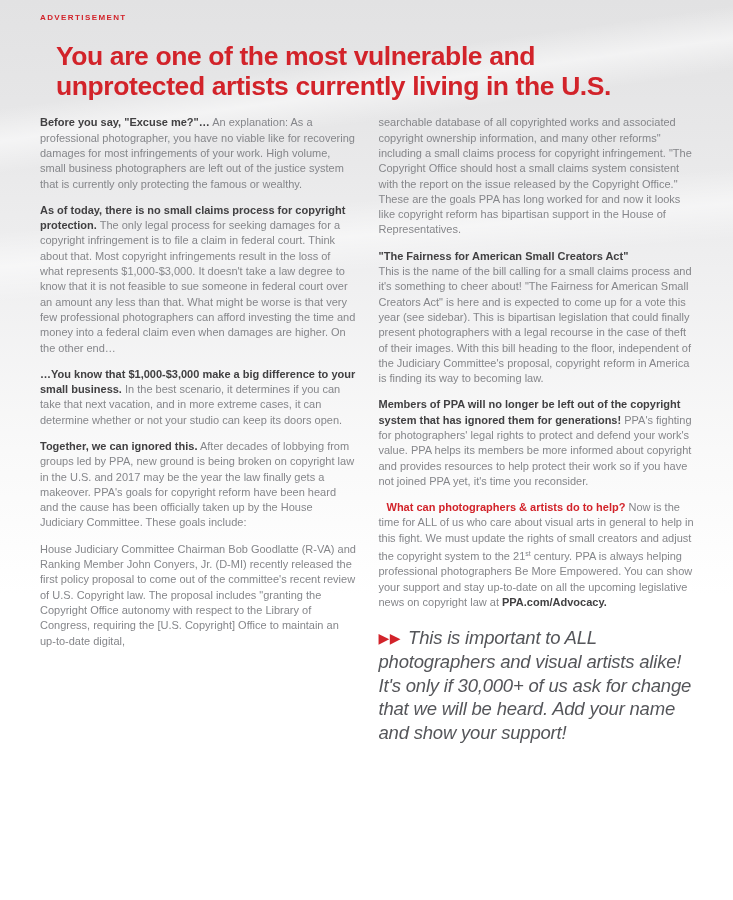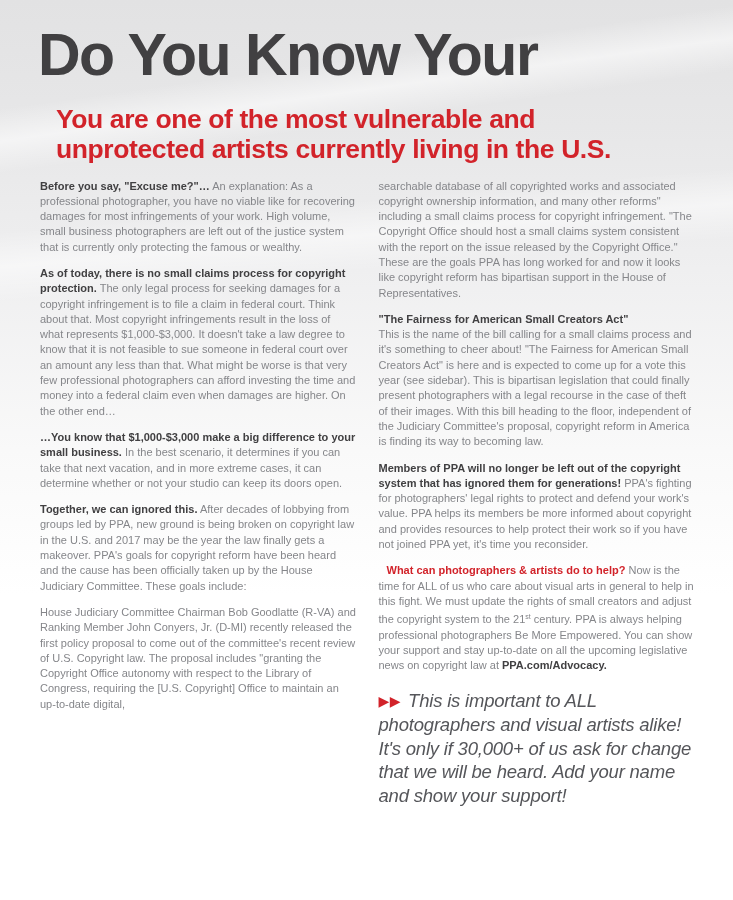--- a/index.html
+++ b/index.html
@@ -63,6 +63,7 @@
 <div class="page">
   <div class="content">
 
+    <div class="ad-label">ADVERTISEMENT</div>
 
     <div class="headline1">Do You Know Your</div>
 

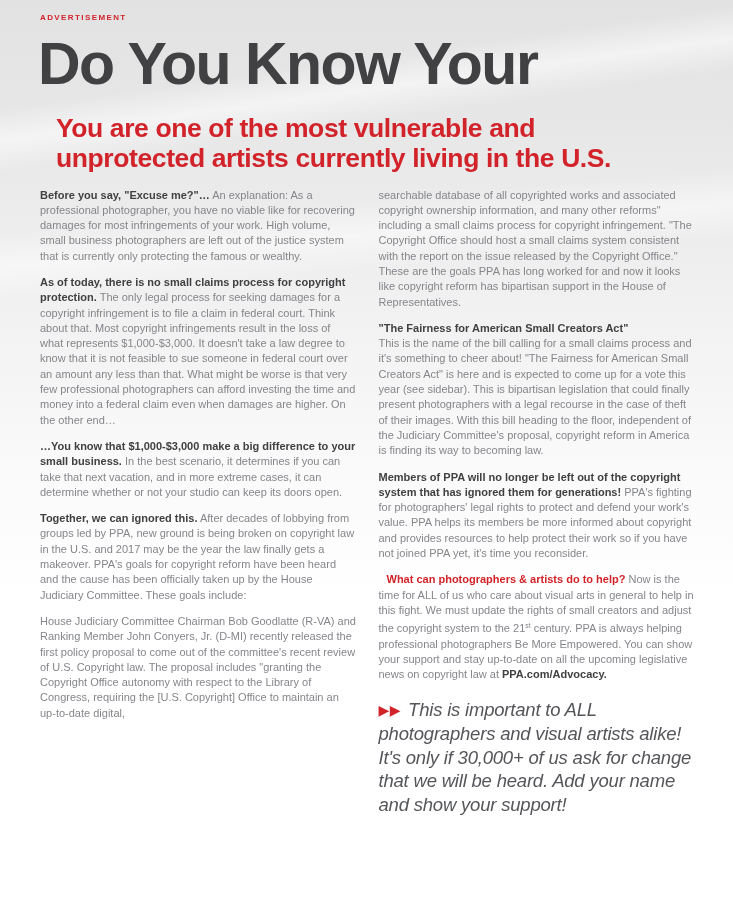--- a/index.html
+++ b/index.html
@@ -65,7 +65,6 @@
 
     <div class="ad-label">ADVERTISEMENT</div>
 
-    <div class="headline1">Do You Know Your</div>
 
 
     <div class="subhead">You are one of the most vulnerable and

